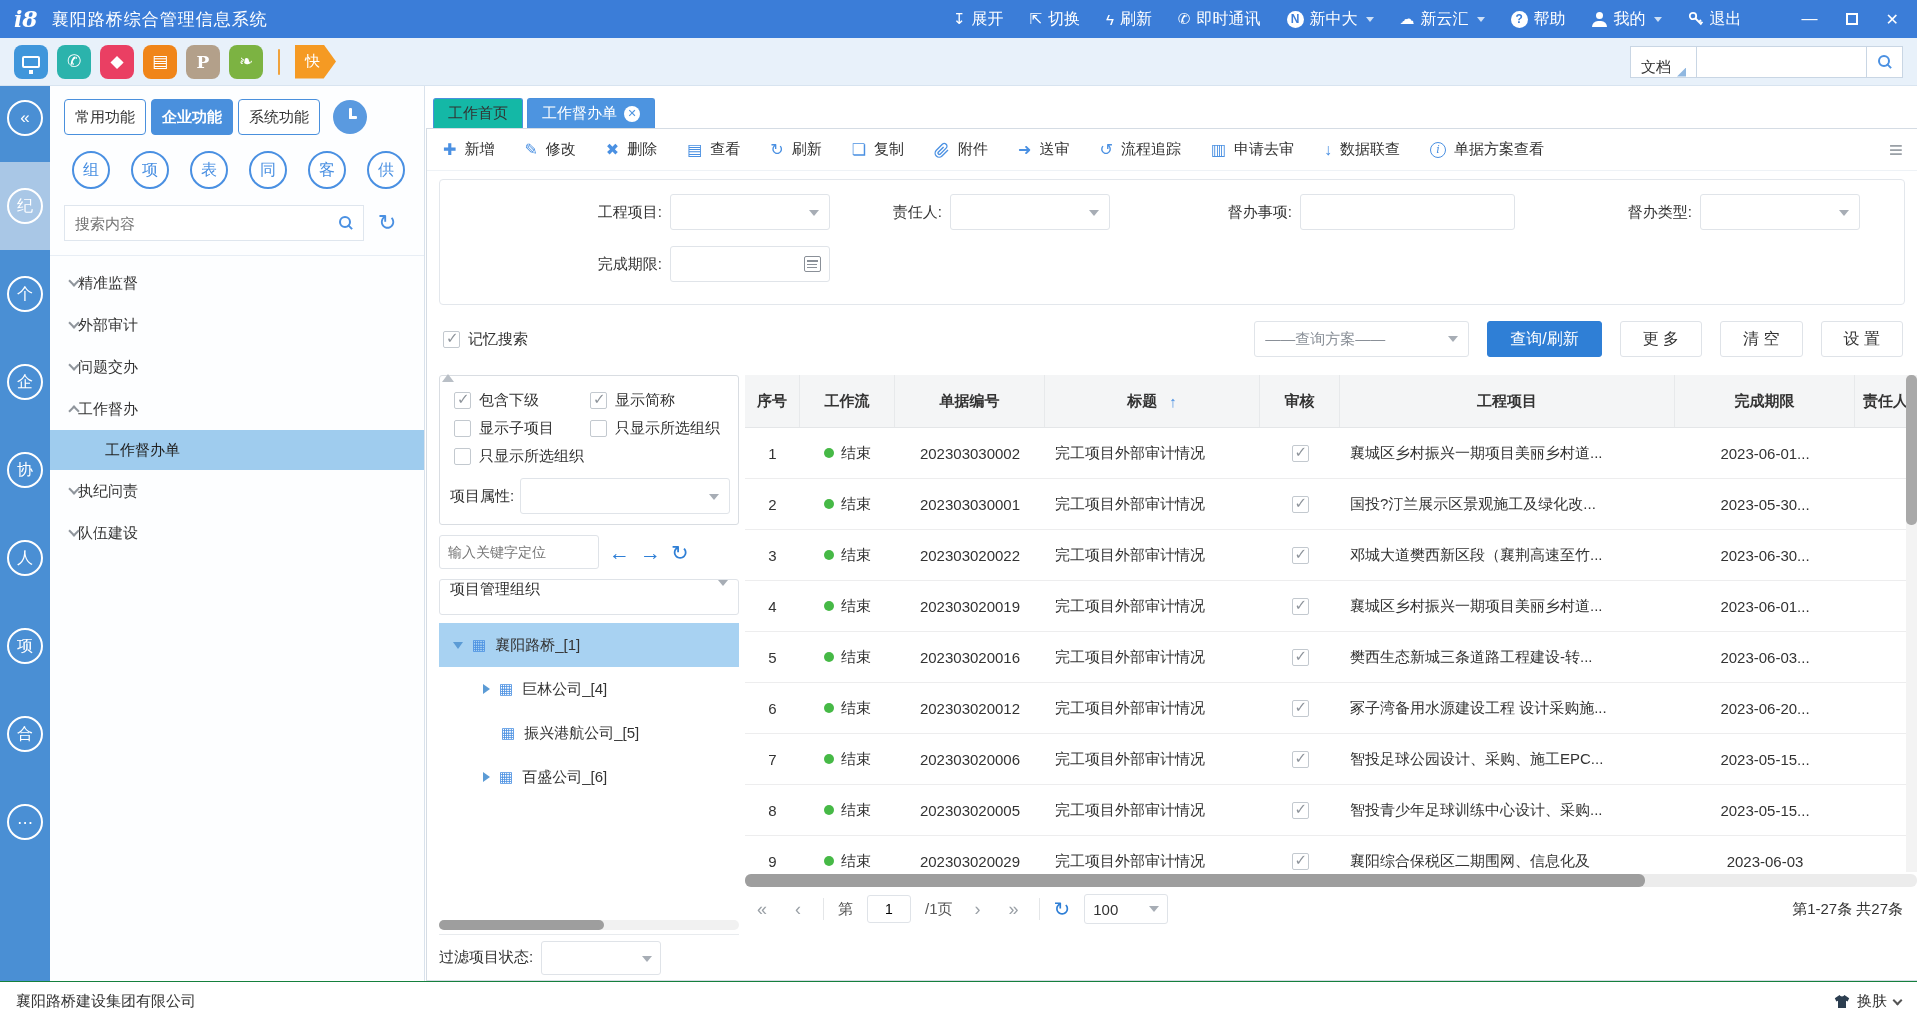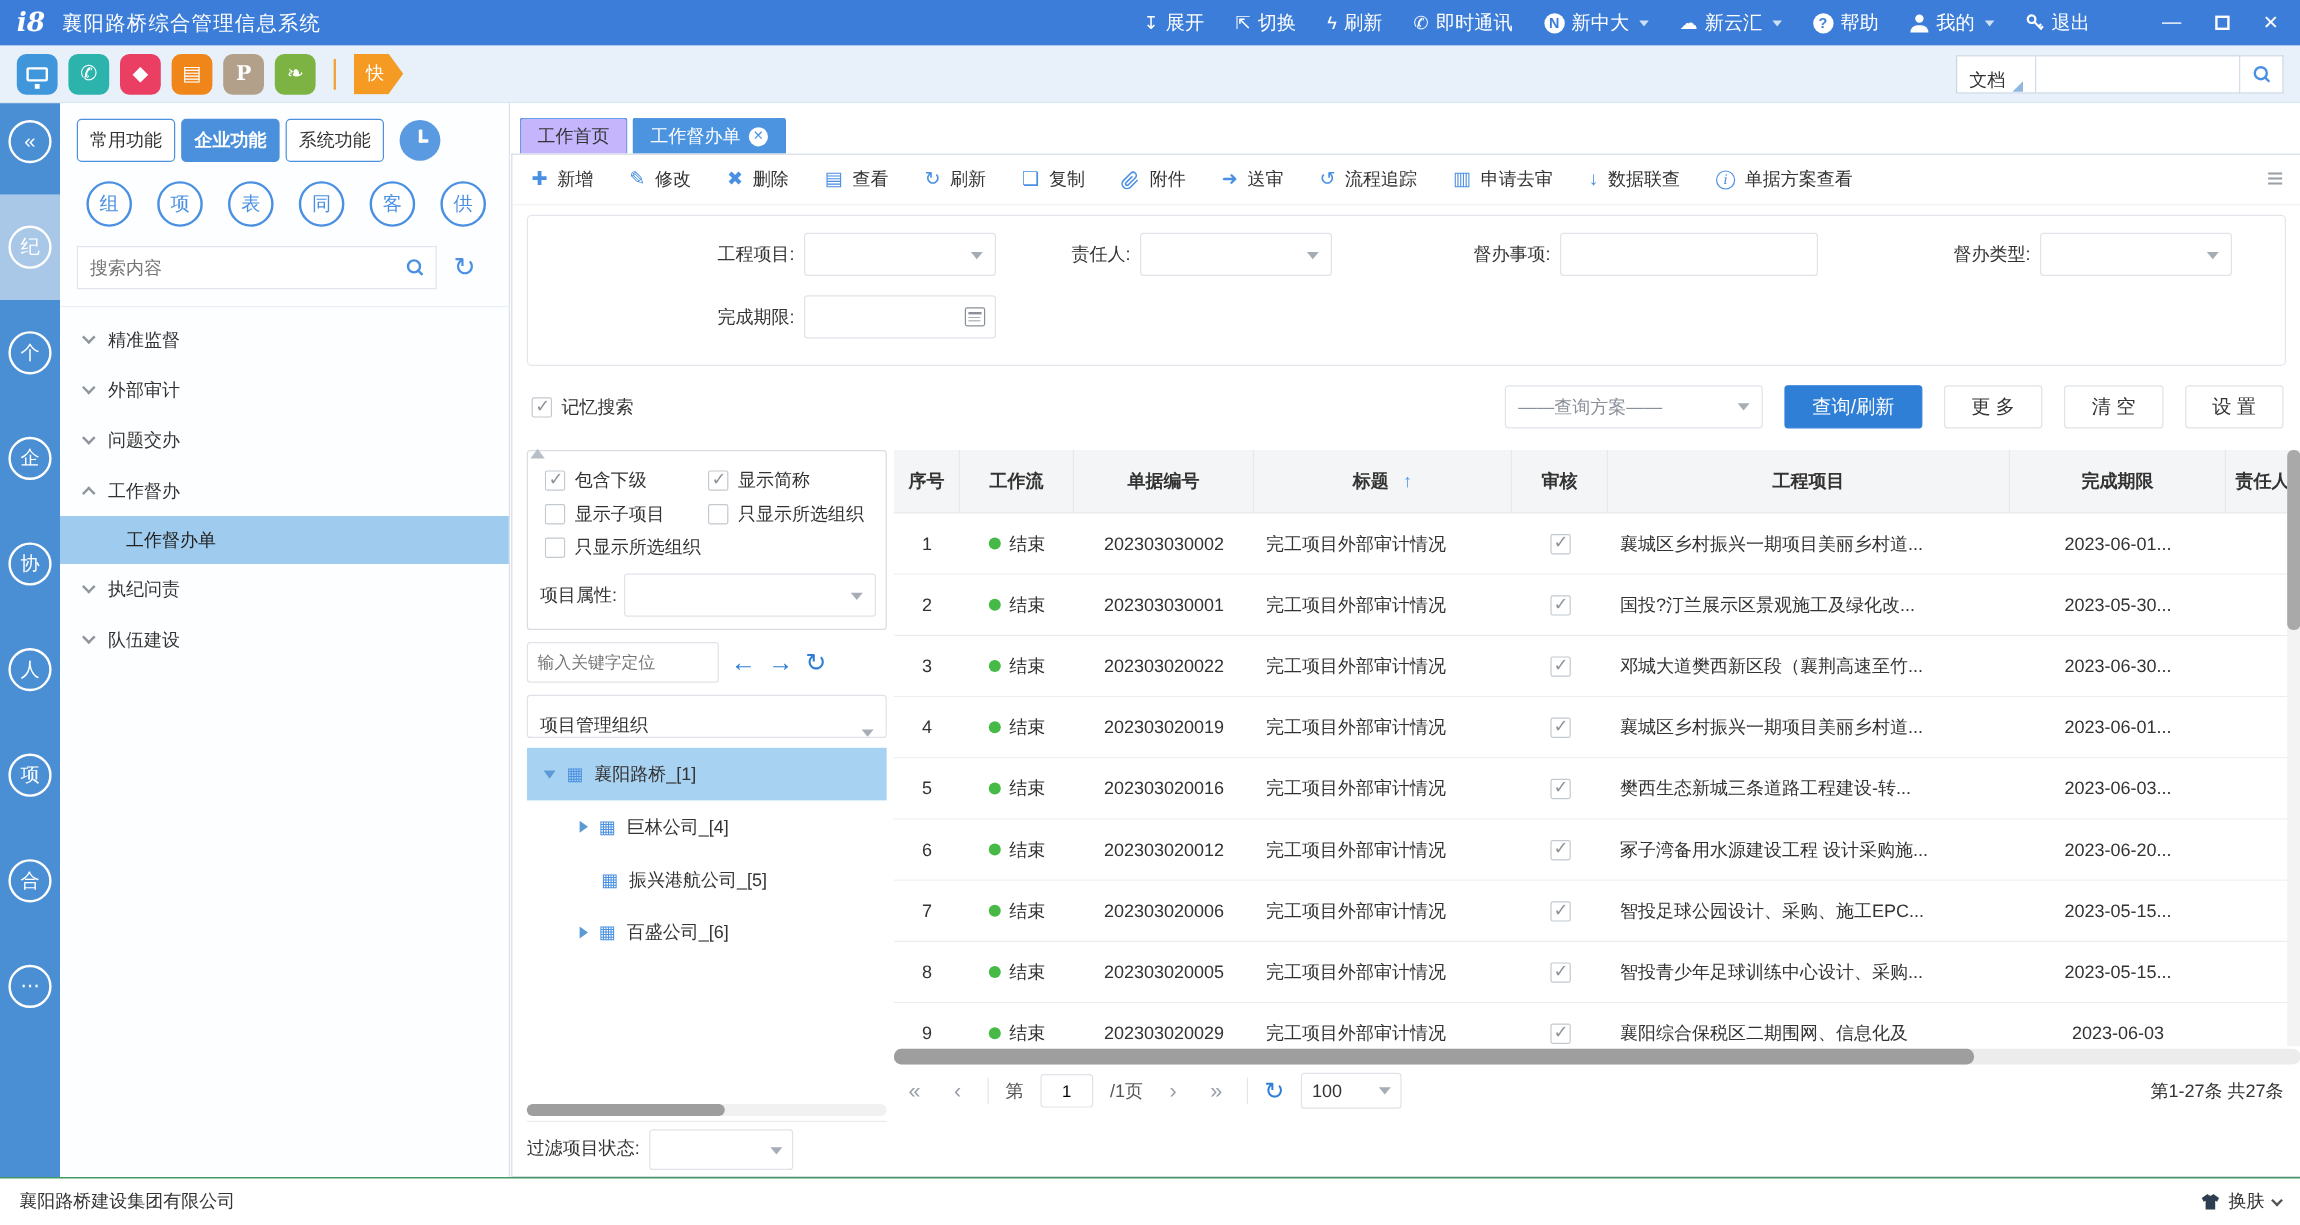--- a/index.html
+++ b/index.html
@@ -74,7 +74,7 @@
   
   .main{ flex:1; display:flex; flex-direction:column; min-width:0; background:#fff; }
   .mtabs{ display:flex; align-items:flex-end; gap:4px; padding:12px 0 0 8px; height:42px; }
-  .mtab{ height:30px; padding:0 14px; border:1px solid #4a90dd; border-bottom:none; border-radius:3px 3px 0 0; background:#c4b5fd; color:#333; font-size:15px; display:flex; align-items:center; gap:7px; cursor:pointer; }
+  .mtab{ height:30px; padding:0 14px; border:1px solid #4a90dd; border-bottom:none; border-radius:3px 3px 0 0; background:#14b8a6; color:#333; font-size:15px; display:flex; align-items:center; gap:7px; cursor:pointer; }
   .mtab.active{ background:#4d94e0; color:#fff; }
   .tabclose{ width:16px; height:16px; border-radius:50%; background:#fff; color:#4d94e0; font-size:11px; font-weight:bold; display:flex; align-items:center; justify-content:center; cursor:pointer; }
   .mbody{ flex:1; border:1px solid #d5dce4; border-right:none; margin-left:1px; display:flex; flex-direction:column; min-height:0; }

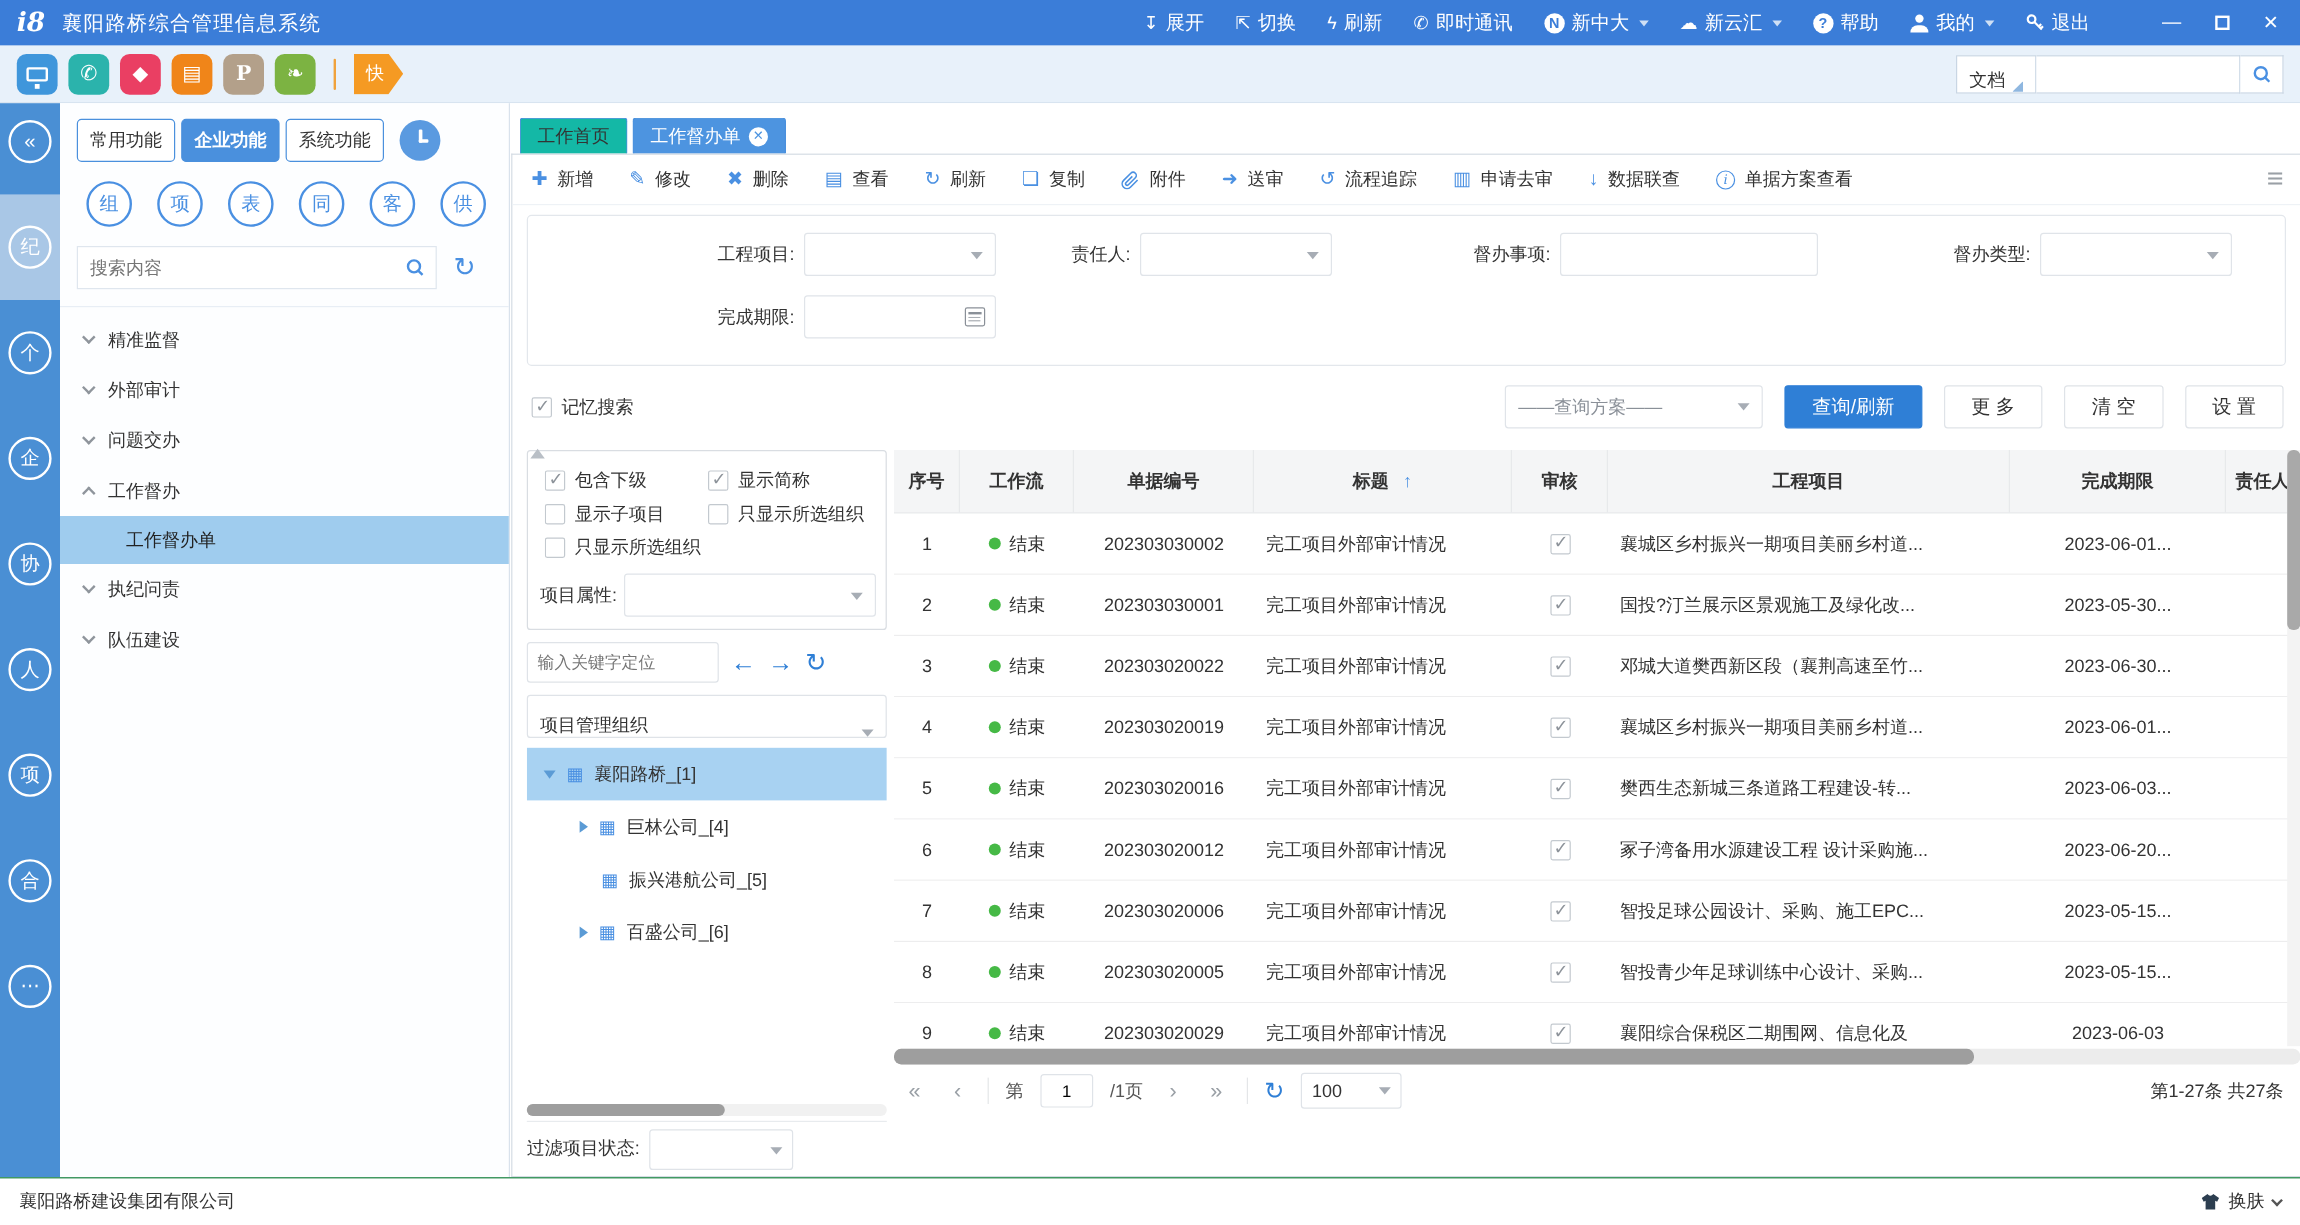--- a/index.html
+++ b/index.html
@@ -66,7 +66,7 @@
   .sidesearch .mag{ position:absolute; right:10px; top:10px; color:#4a90e2; }
   .refr{ color:#4a90e2; font-size:22px; cursor:pointer; line-height:1; }
   .navtree{ padding-top:6px; }
-  .navgroup{ height:42px; display:flex; align-items:center; gap:12px; padding-left:20px; font-size:15px; color:#333; cursor:pointer; }
+  .navgroup{ height:42px; display:flex; align-items:center; padding-left:20px; font-size:15px; color:#333; cursor:pointer; }
   .chev{ display:inline-block; width:8px; height:8px; border-right:2px solid #8f959c; border-bottom:2px solid #8f959c; transform:rotate(45deg); margin-top:-4px; }
   .chev.up{ transform:rotate(-135deg); margin-top:4px; }
   .navchild{ height:40px; display:flex; align-items:center; padding-left:55px; font-size:15px; color:#222; background:#9fccee; cursor:pointer; }

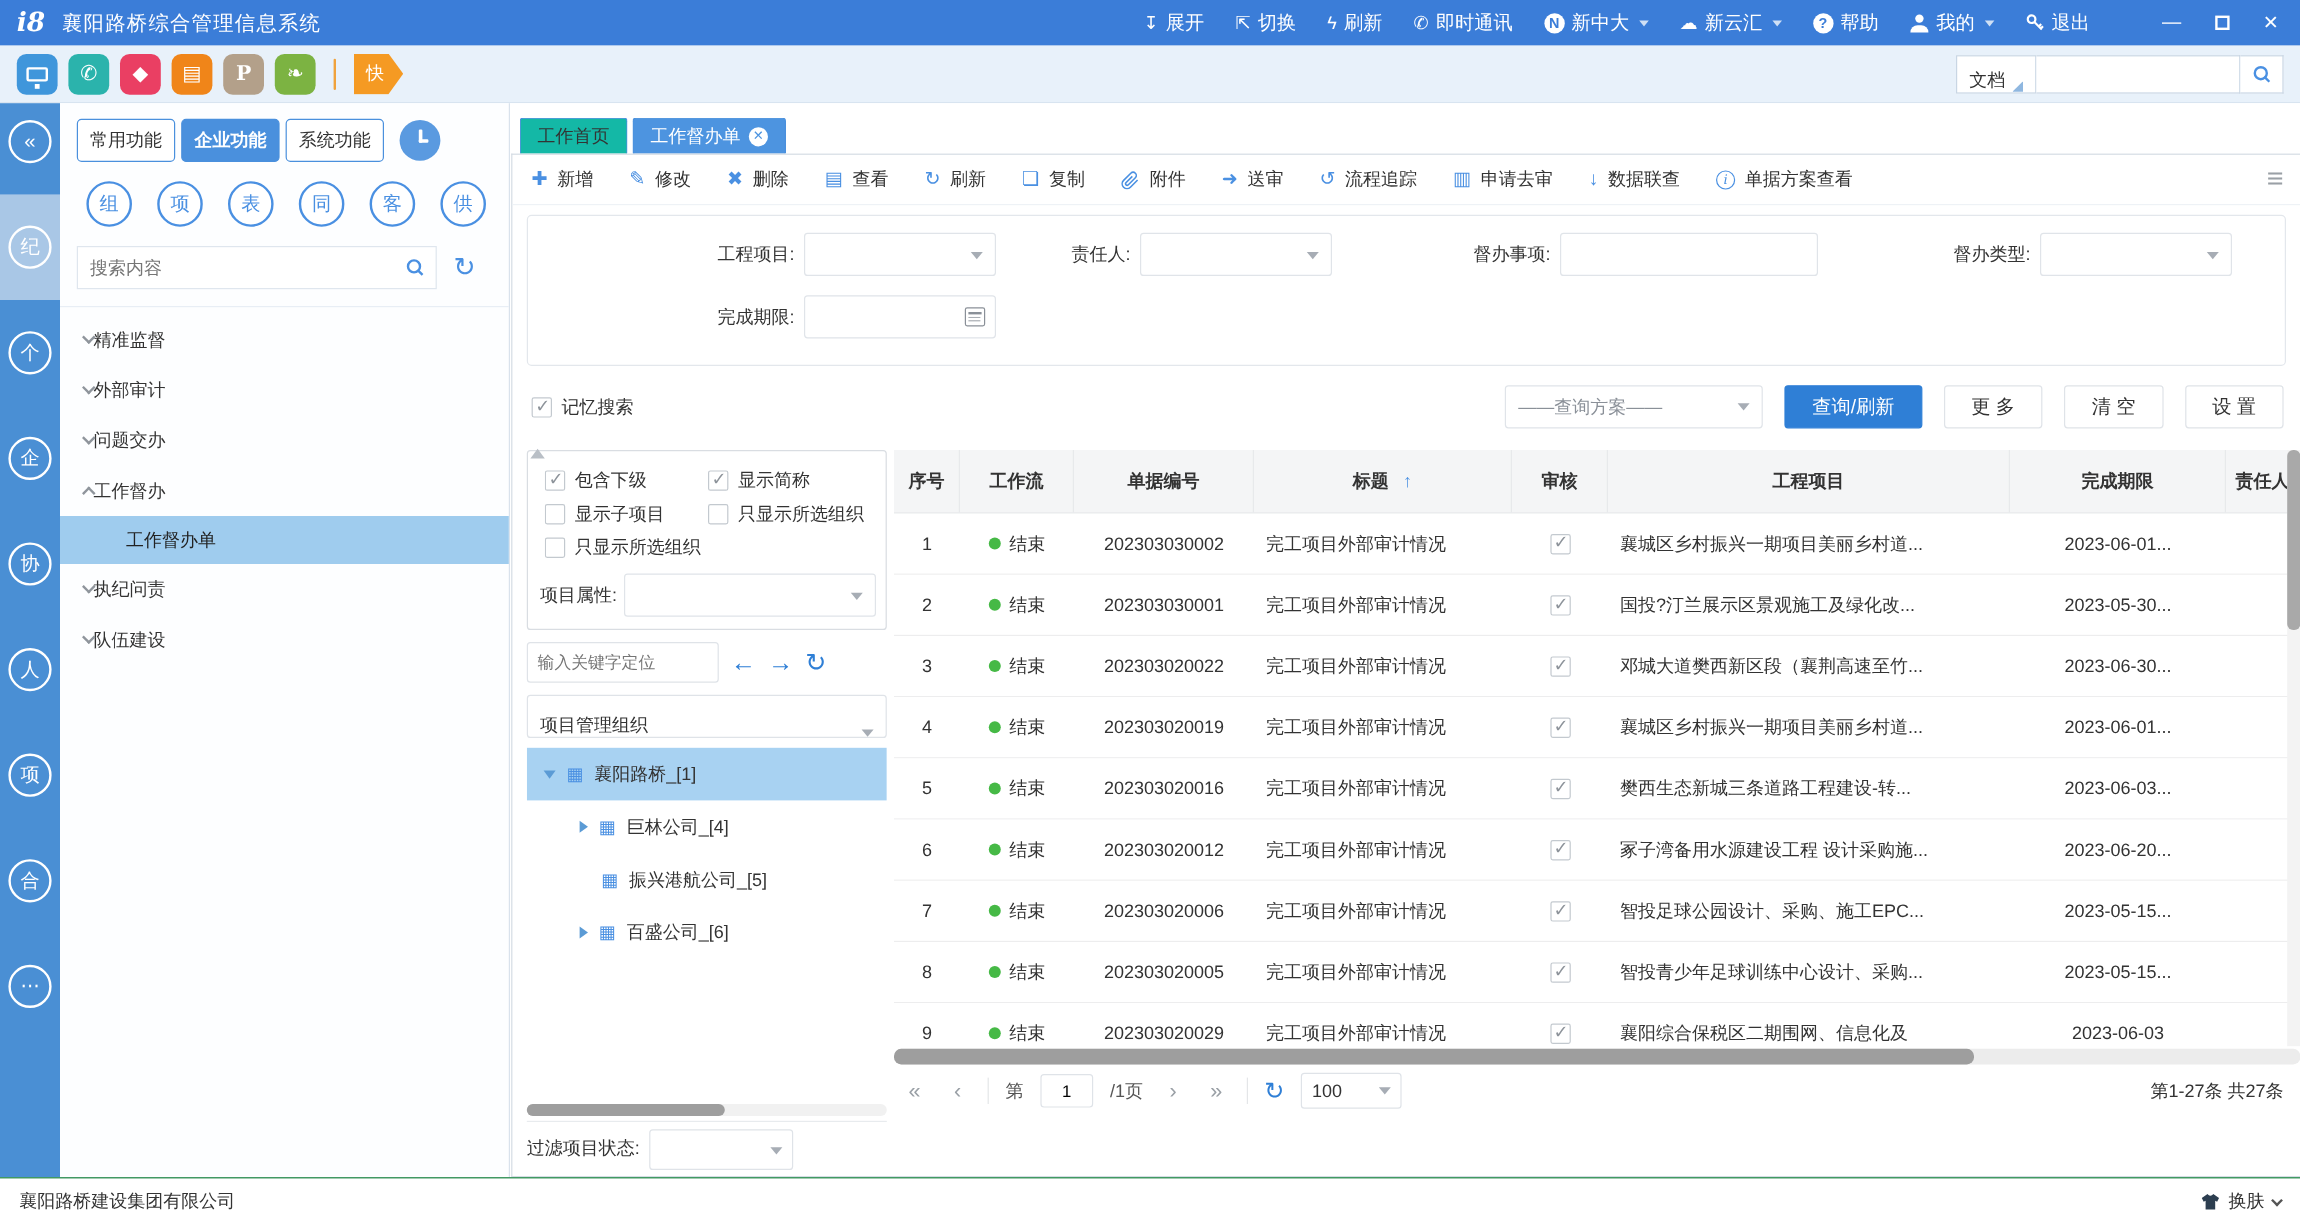--- a/index.html
+++ b/index.html
@@ -121,7 +121,7 @@
   .kwrow{ display:flex; align-items:center; gap:10px; margin-top:10px; }
   .kwinput{ width:160px; height:34px; border:1px solid #dfe3e8; border-radius:3px; padding:0 8px; font-size:14px; color:#555; }
   .bluearrow{ color:#2f7fd6; font-size:21px; cursor:pointer; line-height:1; }
-  .orgselect{ height:36px; border:1px solid #dfe3e8; border-radius:3px; margin-top:10px; display:flex; align-items:flex-end; justify-content:space-between; padding:0 10px; cursor:pointer; color:#333; }
+  .orgselect{ height:36px; border:1px solid #dfe3e8; border-radius:3px; margin-top:10px; display:flex; align-items:flex-start; justify-content:space-between; padding:0 10px; cursor:pointer; color:#333; }
   .orgtree{ flex:1; margin-top:8px; overflow:hidden; }
   .treerow{ height:44px; display:flex; align-items:center; gap:9px; cursor:pointer; }
   .treerow.selected{ background:#a8d2f2; }

